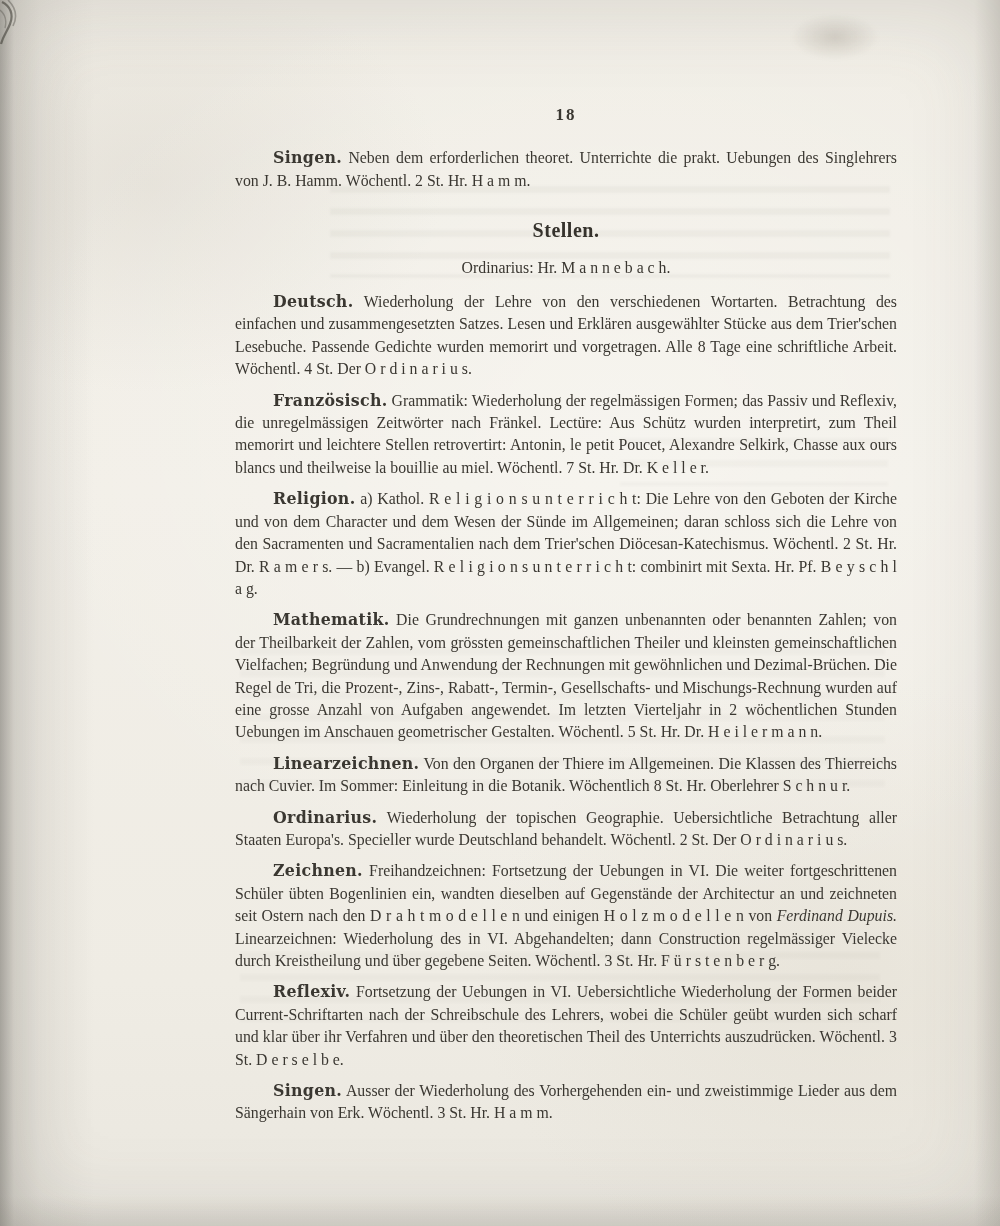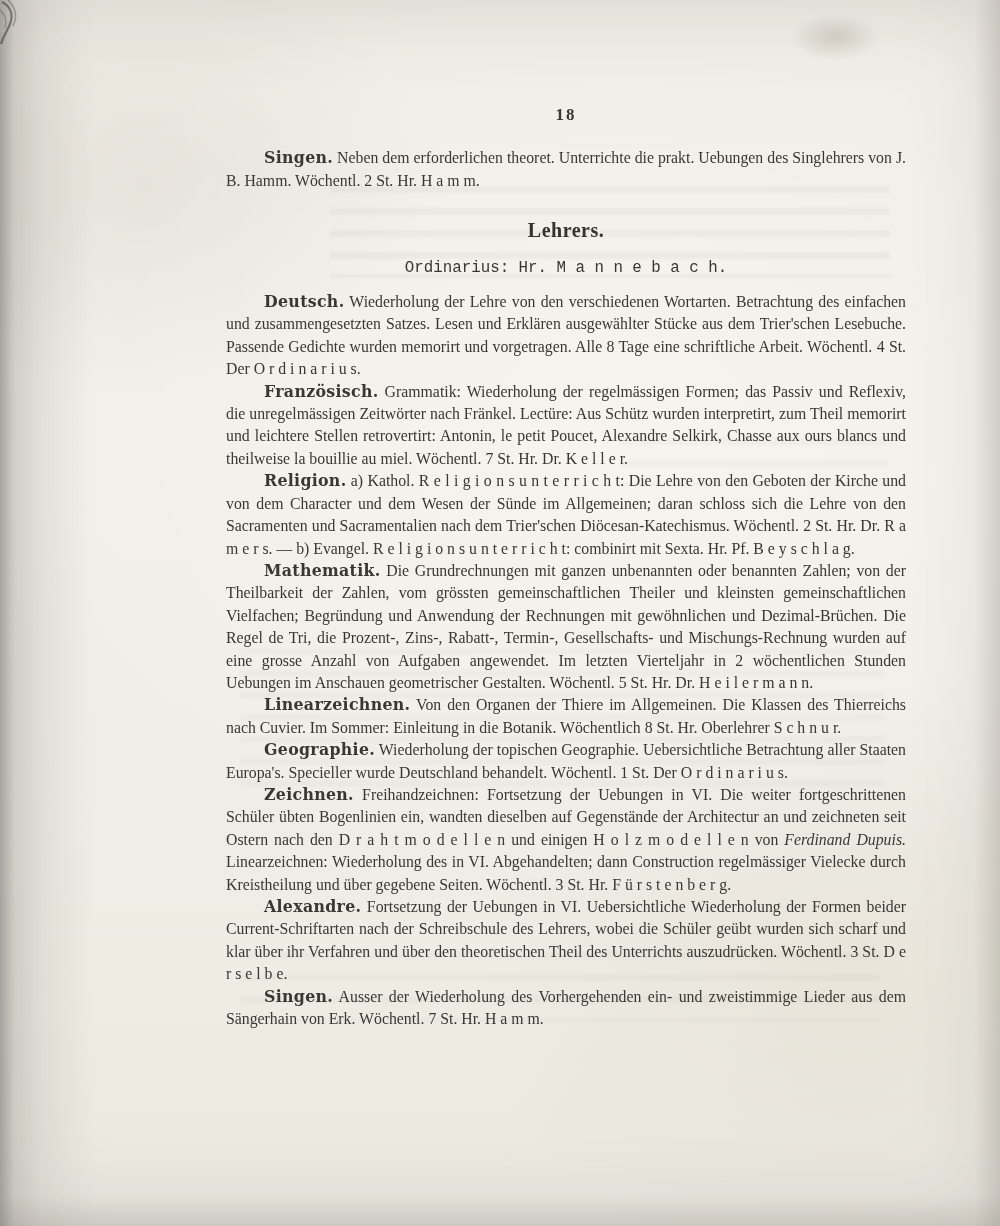--- a/index.html
+++ b/index.html
@@ -55,7 +55,7 @@
     text-align:center;font-weight:bold;font-size:17px;letter-spacing:2px;
     margin:0 0 21px 0;
   }
-  p.para{margin:0;text-indent:38px;}
+  p.para{margin:9px;text-indent:38px;}
   h2.heading{
     text-align:center;font-weight:bold;font-size:20px;letter-spacing:0.5px;
     margin:27px 0 15px 0;color:#35322c;

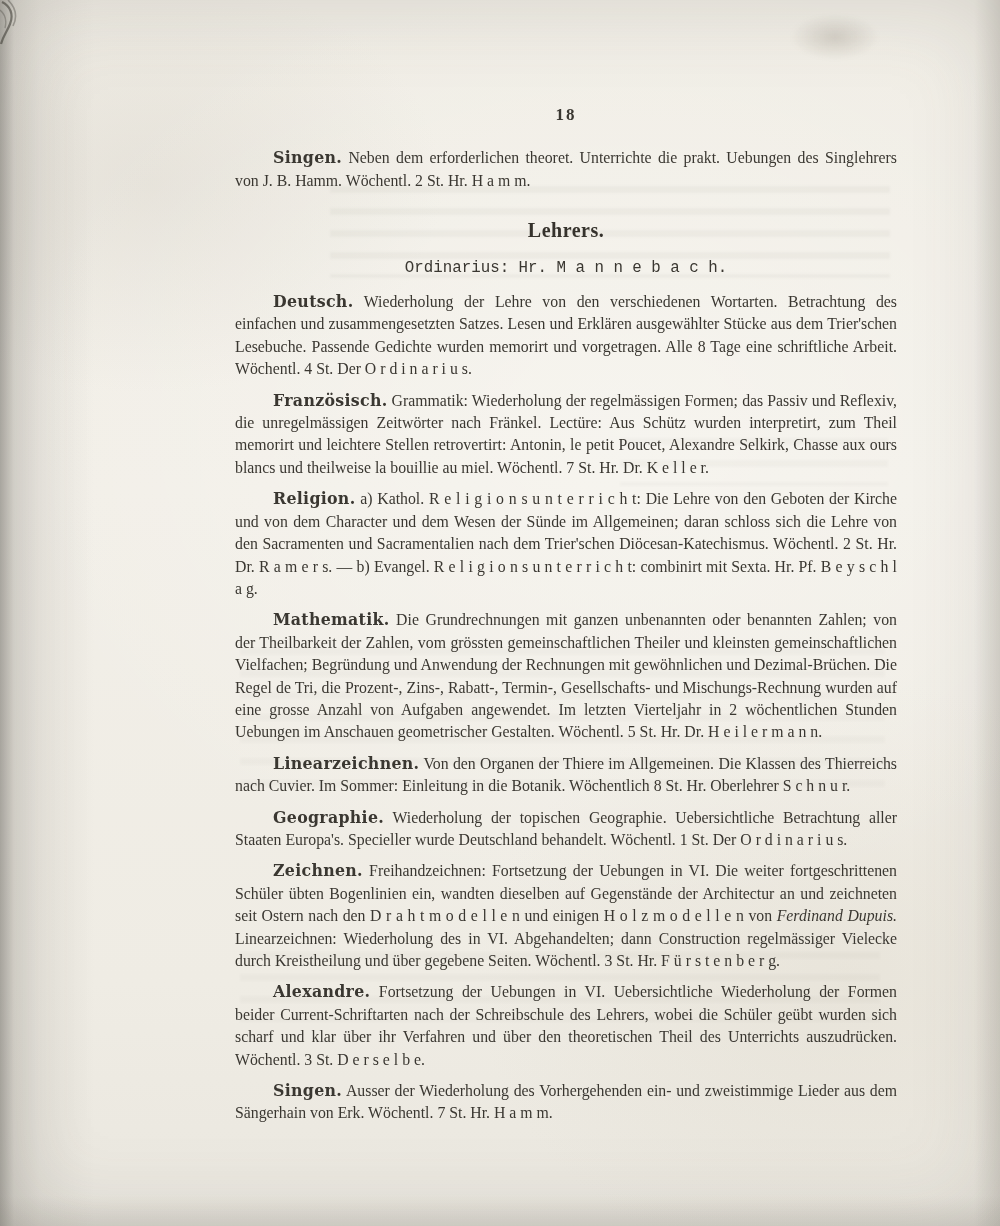--- a/index.html
+++ b/index.html
@@ -93,7 +93,7 @@
 
     <p class="para"><span class="seg-lead">Singen.</span><span class="seg-n"> Neben dem erforderlichen theoret. Unterrichte die prakt. Uebungen des Singlehrers von J. B. Hamm. Wöchentl. 2 St. Hr. H a m m.</span></p>
 
-    <h2 class="heading">Lehrers.</h2>
+    <h2 class="heading">Stellen.</h2>
     <p class="ordinarius">Ordinarius: Hr. M a n n e b a c h.</p>
 
     <p class="para"><span class="seg-lead">Deutsch.</span><span class="seg-n"> Wiederholung der Lehre von den verschiedenen Wortarten. Betrachtung des einfachen und zusammengesetzten Satzes. Lesen und Erklären ausgewählter Stücke aus dem Trier'schen Lesebuche. Passende Gedichte wurden memorirt und vorgetragen. Alle 8 Tage eine schriftliche Arbeit. Wöchentl. 4 St. Der O r d i n a r i u s.</span></p>

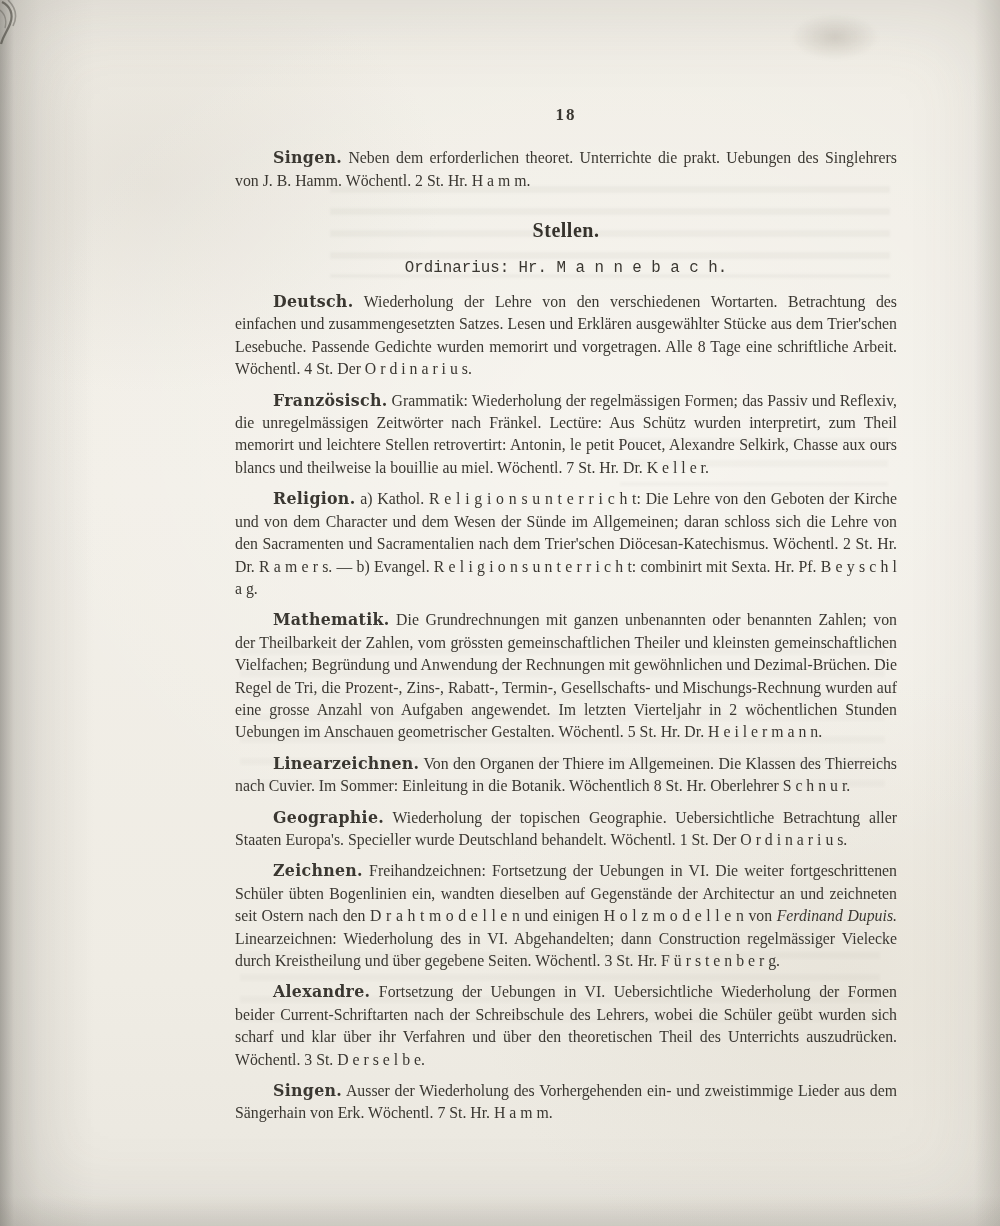--- a/index.html
+++ b/index.html
@@ -60,7 +60,7 @@
     text-align:center;font-weight:bold;font-size:20px;letter-spacing:0.5px;
     margin:27px 0 15px 0;color:#35322c;
   }
-  p.ordinarius{text-align:center;margin:0 0 12px 0;text-indent:0;font-family:Liberation Mono, monospace;}
+  p.ordinarius{text-align:center;margin:0 0 12px 0;text-indent:0;}
   .seg-lead{font-weight:bold;font-family:"DejaVu Serif",serif;letter-spacing:0.3px;}
   .seg-n{font-weight:normal;}
   .seg-i{font-style:italic;}

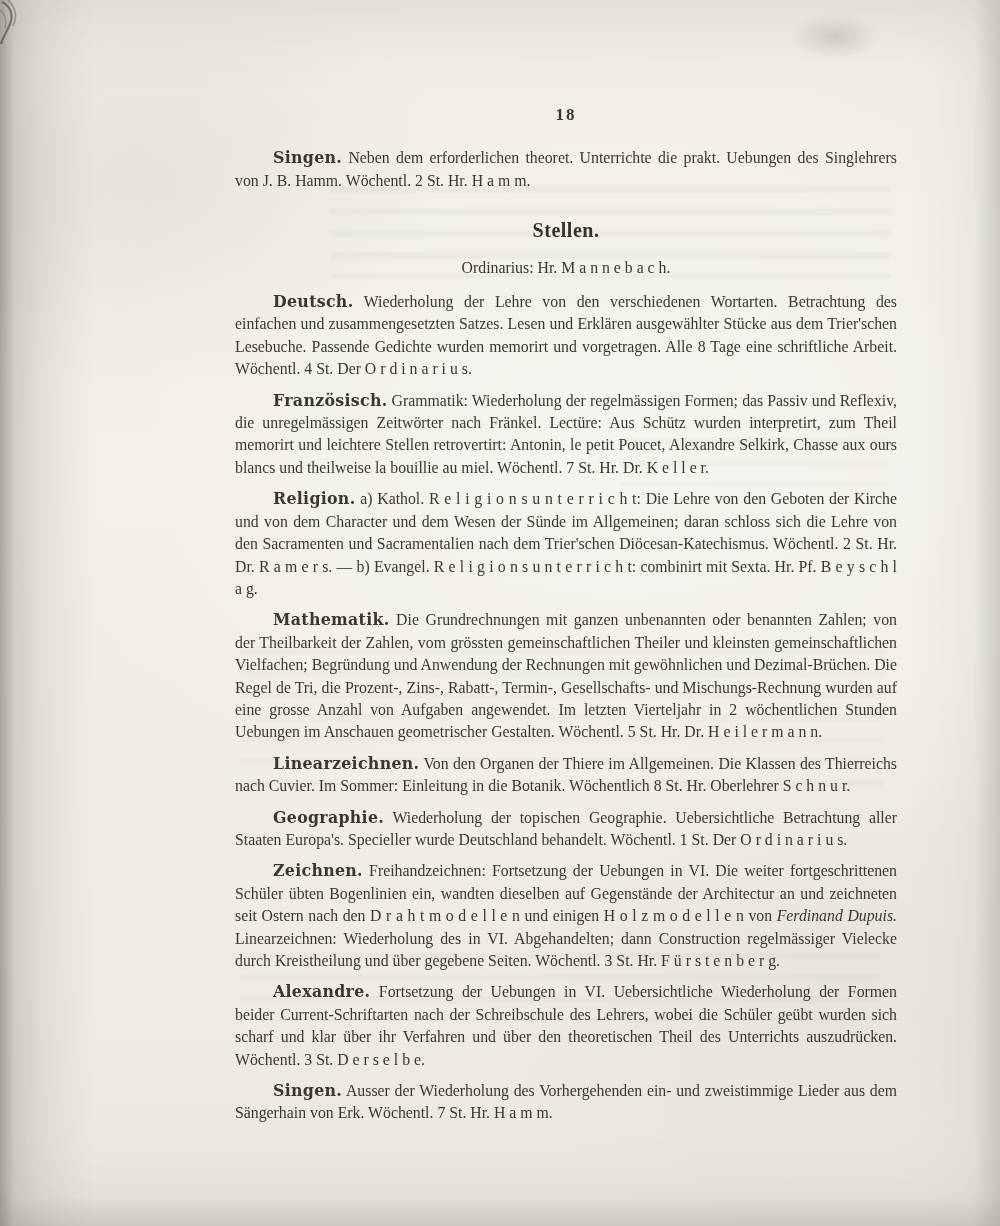--- a/index.html
+++ b/index.html
@@ -101,7 +101,7 @@
     <p class="para"><span class="seg-lead">Religion.</span><span class="seg-n"> a) Kathol. R e l i g i o n s u n t e r r i c h t: Die Lehre von den Geboten der Kirche und von dem Character und dem Wesen der Sünde im Allgemeinen; daran schloss sich die Lehre von den Sacramenten und Sacramentalien nach dem Trier'schen Diöcesan-Katechismus. Wöchentl. 2 St. Hr. Dr. R a m e r s. — b) Evangel. R e l i g i o n s u n t e r r i c h t: combinirt mit Sexta. Hr. Pf. B e y s c h l a g.</span></p>
     <p class="para"><span class="seg-lead">Mathematik.</span><span class="seg-n"> Die Grundrechnungen mit ganzen unbenannten oder benannten Zahlen; von der Theilbarkeit der Zahlen, vom grössten gemeinschaftlichen Theiler und kleinsten gemeinschaftlichen Vielfachen; Begründung und Anwendung der Rechnungen mit gewöhnlichen und Dezimal-Brüchen. Die Regel de Tri, die Prozent-, Zins-, Rabatt-, Termin-, Gesellschafts- und Mischungs-Rechnung wurden auf eine grosse Anzahl von Aufgaben angewendet. Im letzten Vierteljahr in 2 wöchentlichen Stunden Uebungen im Anschauen geometrischer Gestalten. Wöchentl. 5 St. Hr. Dr. H e i l e r m a n n.</span></p>
     <p class="para"><span class="seg-lead">Linearzeichnen.</span><span class="seg-n"> Von den Organen der Thiere im Allgemeinen. Die Klassen des Thierreichs nach Cuvier. Im Sommer: Einleitung in die Botanik. Wöchentlich 8 St. Hr. Oberlehrer S c h n u r.</span></p>
-    <p class="para"><span class="seg-lead">Geographie.</span><span class="seg-n"> Wiederholung der topischen Geographie. Uebersichtliche Betrachtung aller Staaten Europa's. Specieller wurde Deutschland behandelt. Wöchentl. 1 St. Der O r d i n a r i u s.</span></p>
+    <p class="para"><span class="seg-lead">Ordinarius.</span><span class="seg-n"> Wiederholung der topischen Geographie. Uebersichtliche Betrachtung aller Staaten Europa's. Specieller wurde Deutschland behandelt. Wöchentl. 1 St. Der O r d i n a r i u s.</span></p>
     <p class="para"><span class="seg-lead">Zeichnen.</span><span class="seg-n"> Freihandzeichnen: Fortsetzung der Uebungen in VI. Die weiter fortgeschrittenen Schüler übten Bogenlinien ein, wandten dieselben auf Gegenstände der Architectur an und zeichneten seit Ostern nach den D r a h t m o d e l l e n und einigen H o l z m o d e l l e n von </span><span class="seg-i">Ferdinand Dupuis.</span><span class="seg-n"> Linearzeichnen: Wiederholung des in VI. Abgehandelten; dann Construction regelmässiger Vielecke durch Kreistheilung und über gegebene Seiten. Wöchentl. 3 St. Hr. F ü r s t e n b e r g.</span></p>
     <p class="para"><span class="seg-lead">Alexandre.</span><span class="seg-n"> Fortsetzung der Uebungen in VI. Uebersichtliche Wiederholung der Formen beider Current-Schriftarten nach der Schreibschule des Lehrers, wobei die Schüler geübt wurden sich scharf und klar über ihr Verfahren und über den theoretischen Theil des Unterrichts auszudrücken. Wöchentl. 3 St. D e r s e l b e.</span></p>
     <p class="para"><span class="seg-lead">Singen.</span><span class="seg-n"> Ausser der Wiederholung des Vorhergehenden ein- und zweistimmige Lieder aus dem Sängerhain von Erk. Wöchentl. 7 St. Hr. H a m m.</span></p>

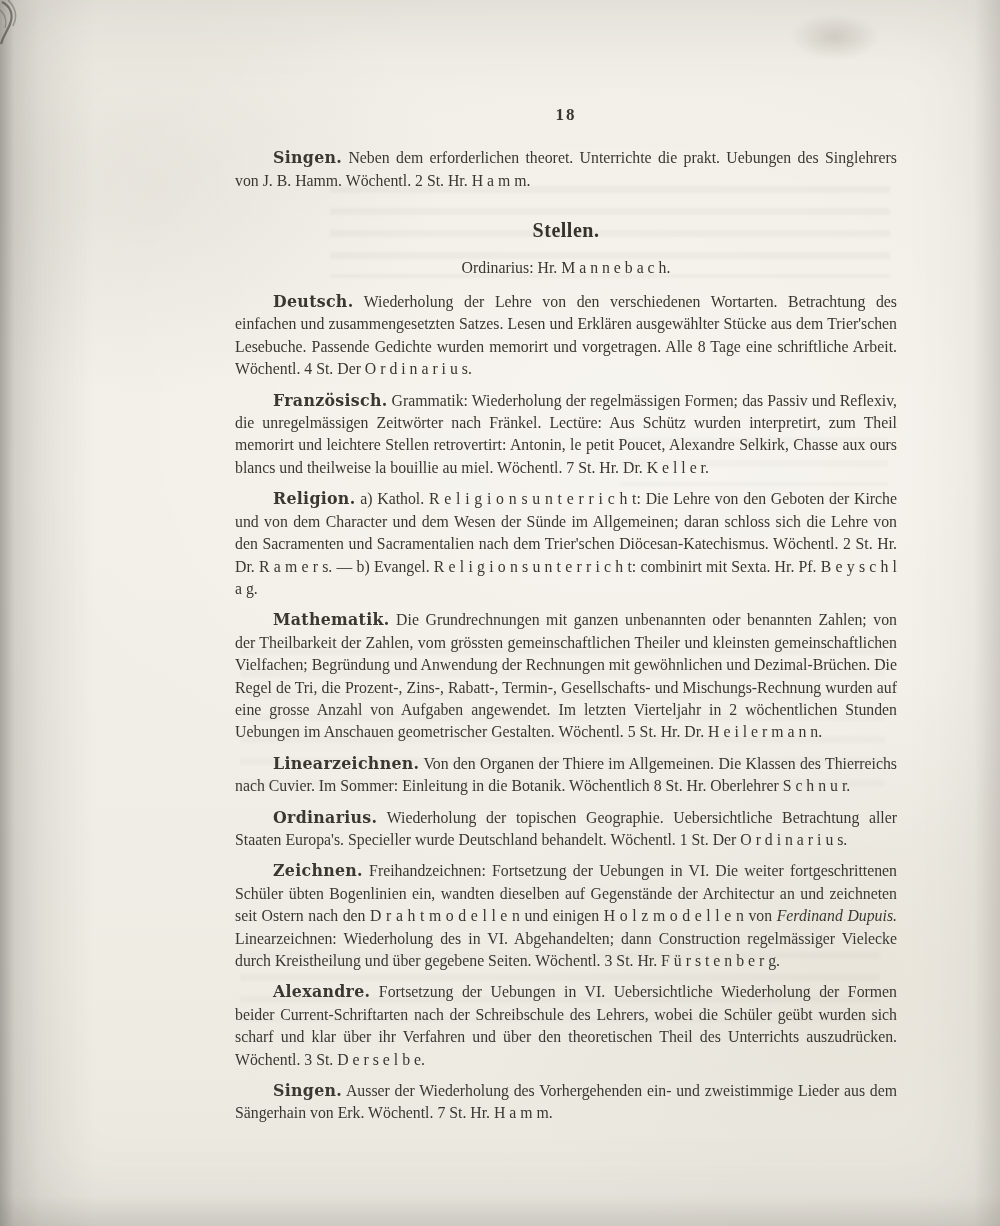--- a/index.html
+++ b/index.html
@@ -101,7 +101,7 @@
     <p class="para"><span class="seg-lead">Religion.</span><span class="seg-n"> a) Kathol. R e l i g i o n s u n t e r r i c h t: Die Lehre von den Geboten der Kirche und von dem Character und dem Wesen der Sünde im Allgemeinen; daran schloss sich die Lehre von den Sacramenten und Sacramentalien nach dem Trier'schen Diöcesan-Katechismus. Wöchentl. 2 St. Hr. Dr. R a m e r s. — b) Evangel. R e l i g i o n s u n t e r r i c h t: combinirt mit Sexta. Hr. Pf. B e y s c h l a g.</span></p>
     <p class="para"><span class="seg-lead">Mathematik.</span><span class="seg-n"> Die Grundrechnungen mit ganzen unbenannten oder benannten Zahlen; von der Theilbarkeit der Zahlen, vom grössten gemeinschaftlichen Theiler und kleinsten gemeinschaftlichen Vielfachen; Begründung und Anwendung der Rechnungen mit gewöhnlichen und Dezimal-Brüchen. Die Regel de Tri, die Prozent-, Zins-, Rabatt-, Termin-, Gesellschafts- und Mischungs-Rechnung wurden auf eine grosse Anzahl von Aufgaben angewendet. Im letzten Vierteljahr in 2 wöchentlichen Stunden Uebungen im Anschauen geometrischer Gestalten. Wöchentl. 5 St. Hr. Dr. H e i l e r m a n n.</span></p>
     <p class="para"><span class="seg-lead">Linearzeichnen.</span><span class="seg-n"> Von den Organen der Thiere im Allgemeinen. Die Klassen des Thierreichs nach Cuvier. Im Sommer: Einleitung in die Botanik. Wöchentlich 8 St. Hr. Oberlehrer S c h n u r.</span></p>
-    <p class="para"><span class="seg-lead">Ordinarius.</span><span class="seg-n"> Wiederholung der topischen Geographie. Uebersichtliche Betrachtung aller Staaten Europa's. Specieller wurde Deutschland behandelt. Wöchentl. 1 St. Der O r d i n a r i u s.</span></p>
+    <p class="para"><span class="seg-lead">Ordinarius.</span><span class="seg-n"> Wiederholung der topischen Geographie. Uebersichtliche Betrachtung aller Staaten Europa's. Specieller wurde Deutschland behandelt. Wöchentl. 2 St. Der O r d i n a r i u s.</span></p>
     <p class="para"><span class="seg-lead">Zeichnen.</span><span class="seg-n"> Freihandzeichnen: Fortsetzung der Uebungen in VI. Die weiter fortgeschrittenen Schüler übten Bogenlinien ein, wandten dieselben auf Gegenstände der Architectur an und zeichneten seit Ostern nach den D r a h t m o d e l l e n und einigen H o l z m o d e l l e n von </span><span class="seg-i">Ferdinand Dupuis.</span><span class="seg-n"> Linearzeichnen: Wiederholung des in VI. Abgehandelten; dann Construction regelmässiger Vielecke durch Kreistheilung und über gegebene Seiten. Wöchentl. 3 St. Hr. F ü r s t e n b e r g.</span></p>
     <p class="para"><span class="seg-lead">Alexandre.</span><span class="seg-n"> Fortsetzung der Uebungen in VI. Uebersichtliche Wiederholung der Formen beider Current-Schriftarten nach der Schreibschule des Lehrers, wobei die Schüler geübt wurden sich scharf und klar über ihr Verfahren und über den theoretischen Theil des Unterrichts auszudrücken. Wöchentl. 3 St. D e r s e l b e.</span></p>
     <p class="para"><span class="seg-lead">Singen.</span><span class="seg-n"> Ausser der Wiederholung des Vorhergehenden ein- und zweistimmige Lieder aus dem Sängerhain von Erk. Wöchentl. 7 St. Hr. H a m m.</span></p>

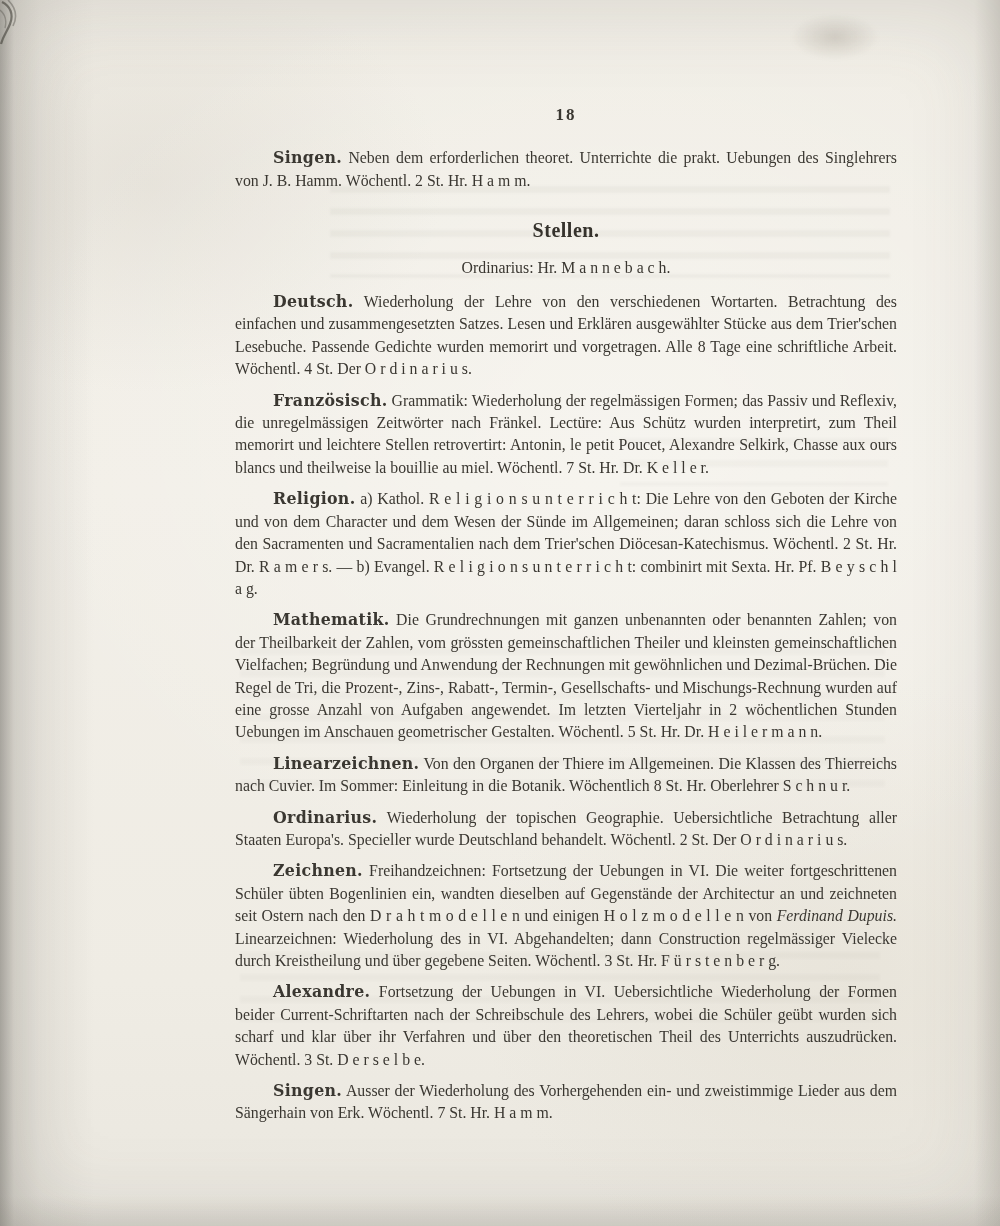--- a/index.html
+++ b/index.html
@@ -103,7 +103,7 @@
     <p class="para"><span class="seg-lead">Linearzeichnen.</span><span class="seg-n"> Von den Organen der Thiere im Allgemeinen. Die Klassen des Thierreichs nach Cuvier. Im Sommer: Einleitung in die Botanik. Wöchentlich 8 St. Hr. Oberlehrer S c h n u r.</span></p>
     <p class="para"><span class="seg-lead">Ordinarius.</span><span class="seg-n"> Wiederholung der topischen Geographie. Uebersichtliche Betrachtung aller Staaten Europa's. Specieller wurde Deutschland behandelt. Wöchentl. 2 St. Der O r d i n a r i u s.</span></p>
     <p class="para"><span class="seg-lead">Zeichnen.</span><span class="seg-n"> Freihandzeichnen: Fortsetzung der Uebungen in VI. Die weiter fortgeschrittenen Schüler übten Bogenlinien ein, wandten dieselben auf Gegenstände der Architectur an und zeichneten seit Ostern nach den D r a h t m o d e l l e n und einigen H o l z m o d e l l e n von </span><span class="seg-i">Ferdinand Dupuis.</span><span class="seg-n"> Linearzeichnen: Wiederholung des in VI. Abgehandelten; dann Construction regelmässiger Vielecke durch Kreistheilung und über gegebene Seiten. Wöchentl. 3 St. Hr. F ü r s t e n b e r g.</span></p>
-    <p class="para"><span class="seg-lead">Alexandre.</span><span class="seg-n"> Fortsetzung der Uebungen in VI. Uebersichtliche Wiederholung der Formen beider Current-Schriftarten nach der Schreibschule des Lehrers, wobei die Schüler geübt wurden sich scharf und klar über ihr Verfahren und über den theoretischen Theil des Unterrichts auszudrücken. Wöchentl. 3 St. D e r s e l b e.</span></p>
+    <p class="para"><span class="seg-lead">Reflexiv.</span><span class="seg-n"> Fortsetzung der Uebungen in VI. Uebersichtliche Wiederholung der Formen beider Current-Schriftarten nach der Schreibschule des Lehrers, wobei die Schüler geübt wurden sich scharf und klar über ihr Verfahren und über den theoretischen Theil des Unterrichts auszudrücken. Wöchentl. 3 St. D e r s e l b e.</span></p>
     <p class="para"><span class="seg-lead">Singen.</span><span class="seg-n"> Ausser der Wiederholung des Vorhergehenden ein- und zweistimmige Lieder aus dem Sängerhain von Erk. Wöchentl. 7 St. Hr. H a m m.</span></p>
   </div>
 

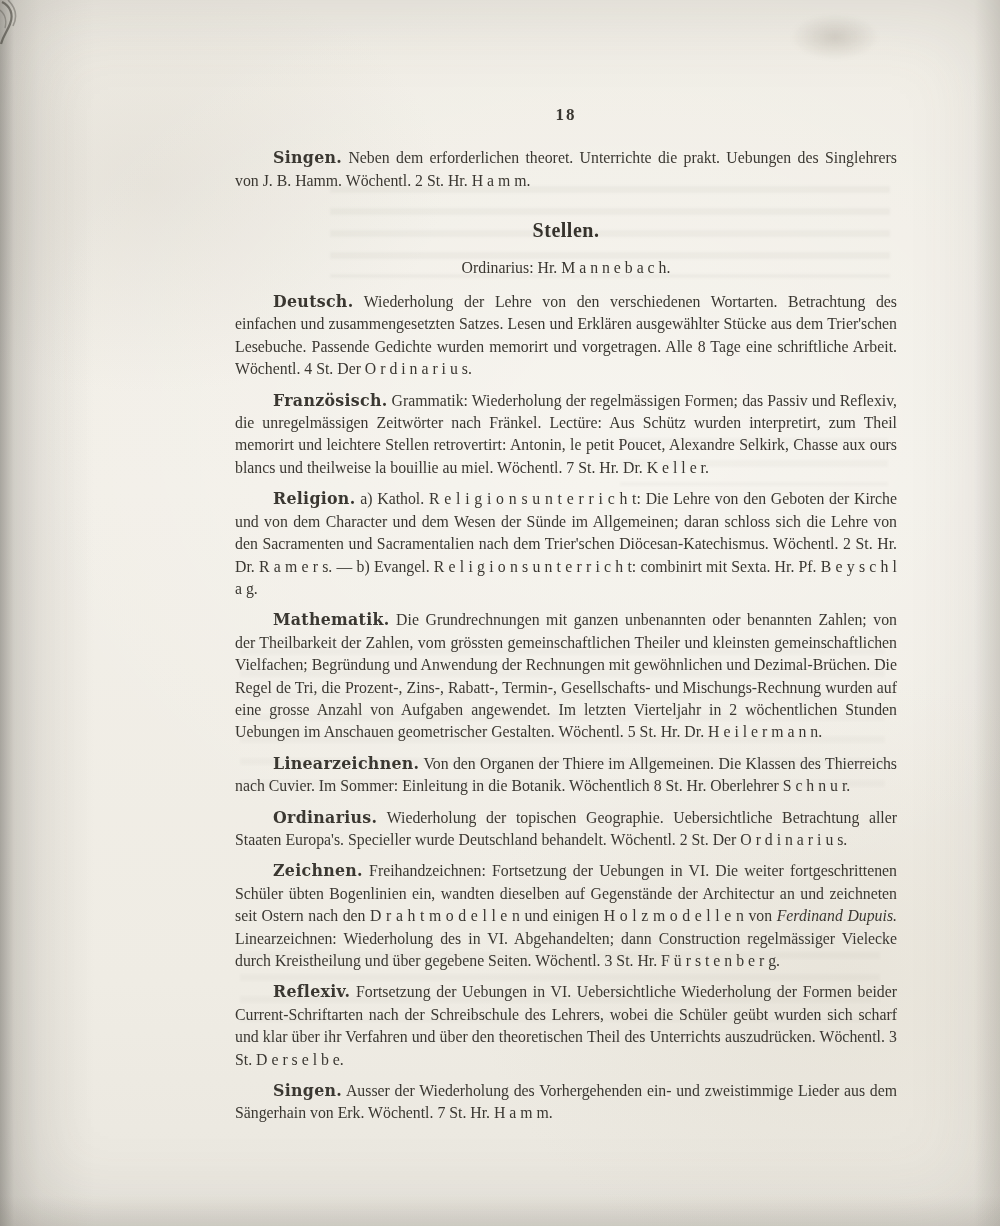--- a/index.html
+++ b/index.html
@@ -104,7 +104,7 @@
     <p class="para"><span class="seg-lead">Ordinarius.</span><span class="seg-n"> Wiederholung der topischen Geographie. Uebersichtliche Betrachtung aller Staaten Europa's. Specieller wurde Deutschland behandelt. Wöchentl. 2 St. Der O r d i n a r i u s.</span></p>
     <p class="para"><span class="seg-lead">Zeichnen.</span><span class="seg-n"> Freihandzeichnen: Fortsetzung der Uebungen in VI. Die weiter fortgeschrittenen Schüler übten Bogenlinien ein, wandten dieselben auf Gegenstände der Architectur an und zeichneten seit Ostern nach den D r a h t m o d e l l e n und einigen H o l z m o d e l l e n von </span><span class="seg-i">Ferdinand Dupuis.</span><span class="seg-n"> Linearzeichnen: Wiederholung des in VI. Abgehandelten; dann Construction regelmässiger Vielecke durch Kreistheilung und über gegebene Seiten. Wöchentl. 3 St. Hr. F ü r s t e n b e r g.</span></p>
     <p class="para"><span class="seg-lead">Reflexiv.</span><span class="seg-n"> Fortsetzung der Uebungen in VI. Uebersichtliche Wiederholung der Formen beider Current-Schriftarten nach der Schreibschule des Lehrers, wobei die Schüler geübt wurden sich scharf und klar über ihr Verfahren und über den theoretischen Theil des Unterrichts auszudrücken. Wöchentl. 3 St. D e r s e l b e.</span></p>
-    <p class="para"><span class="seg-lead">Singen.</span><span class="seg-n"> Ausser der Wiederholung des Vorhergehenden ein- und zweistimmige Lieder aus dem Sängerhain von Erk. Wöchentl. 7 St. Hr. H a m m.</span></p>
+    <p class="para"><span class="seg-lead">Singen.</span><span class="seg-n"> Ausser der Wiederholung des Vorhergehenden ein- und zweistimmige Lieder aus dem Sängerhain von Erk. Wöchentl. 3 St. Hr. H a m m.</span></p>
   </div>
 
 </div>

